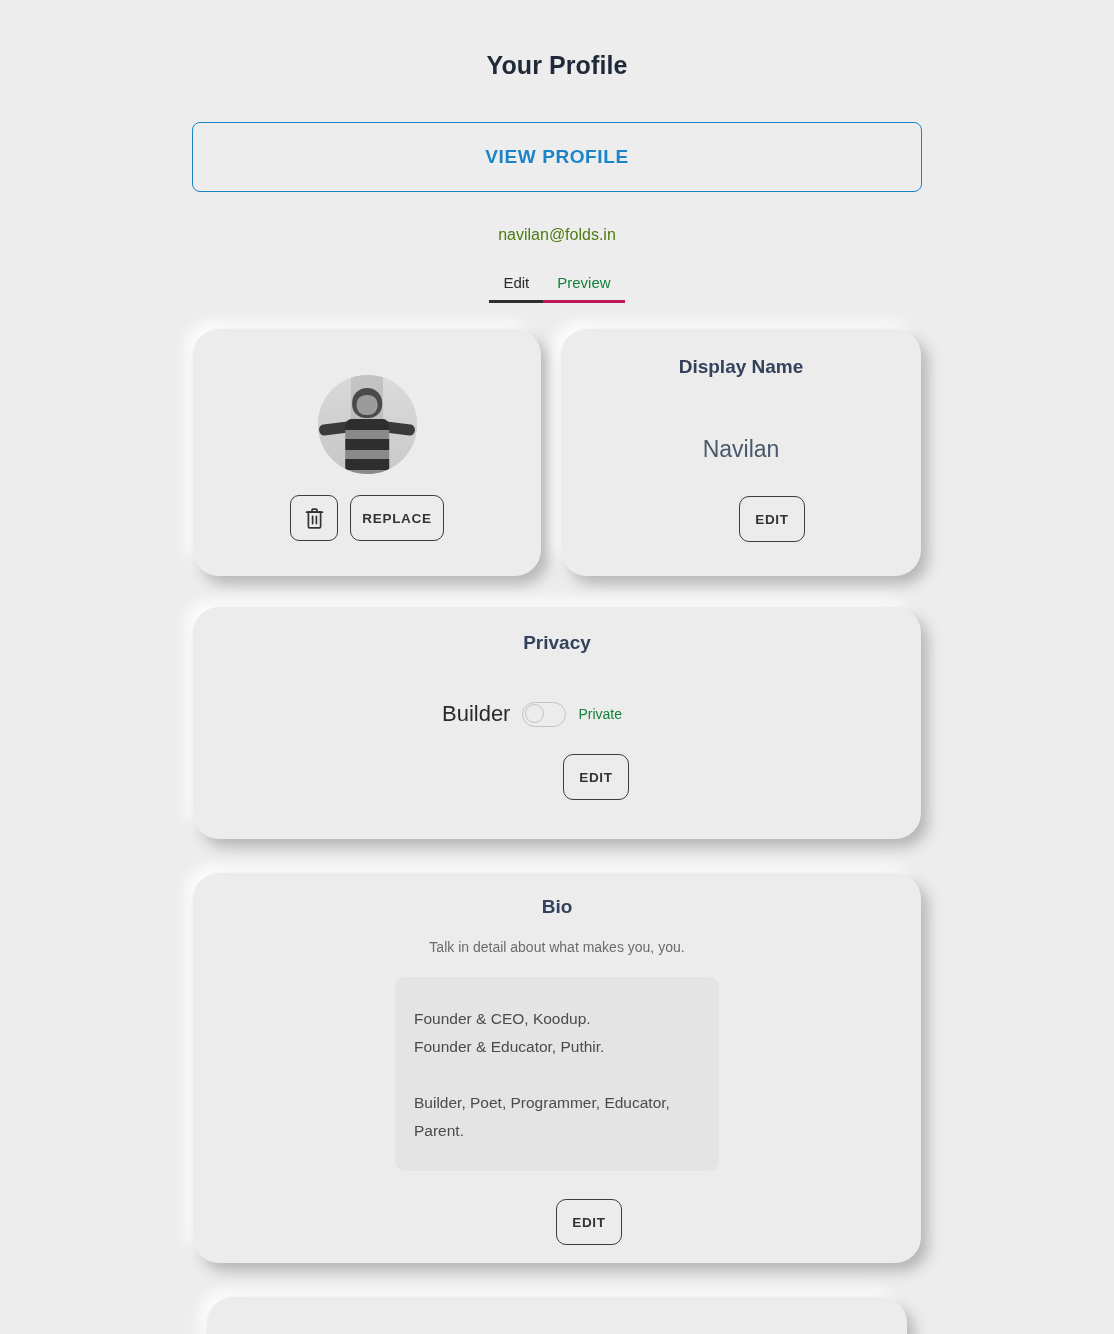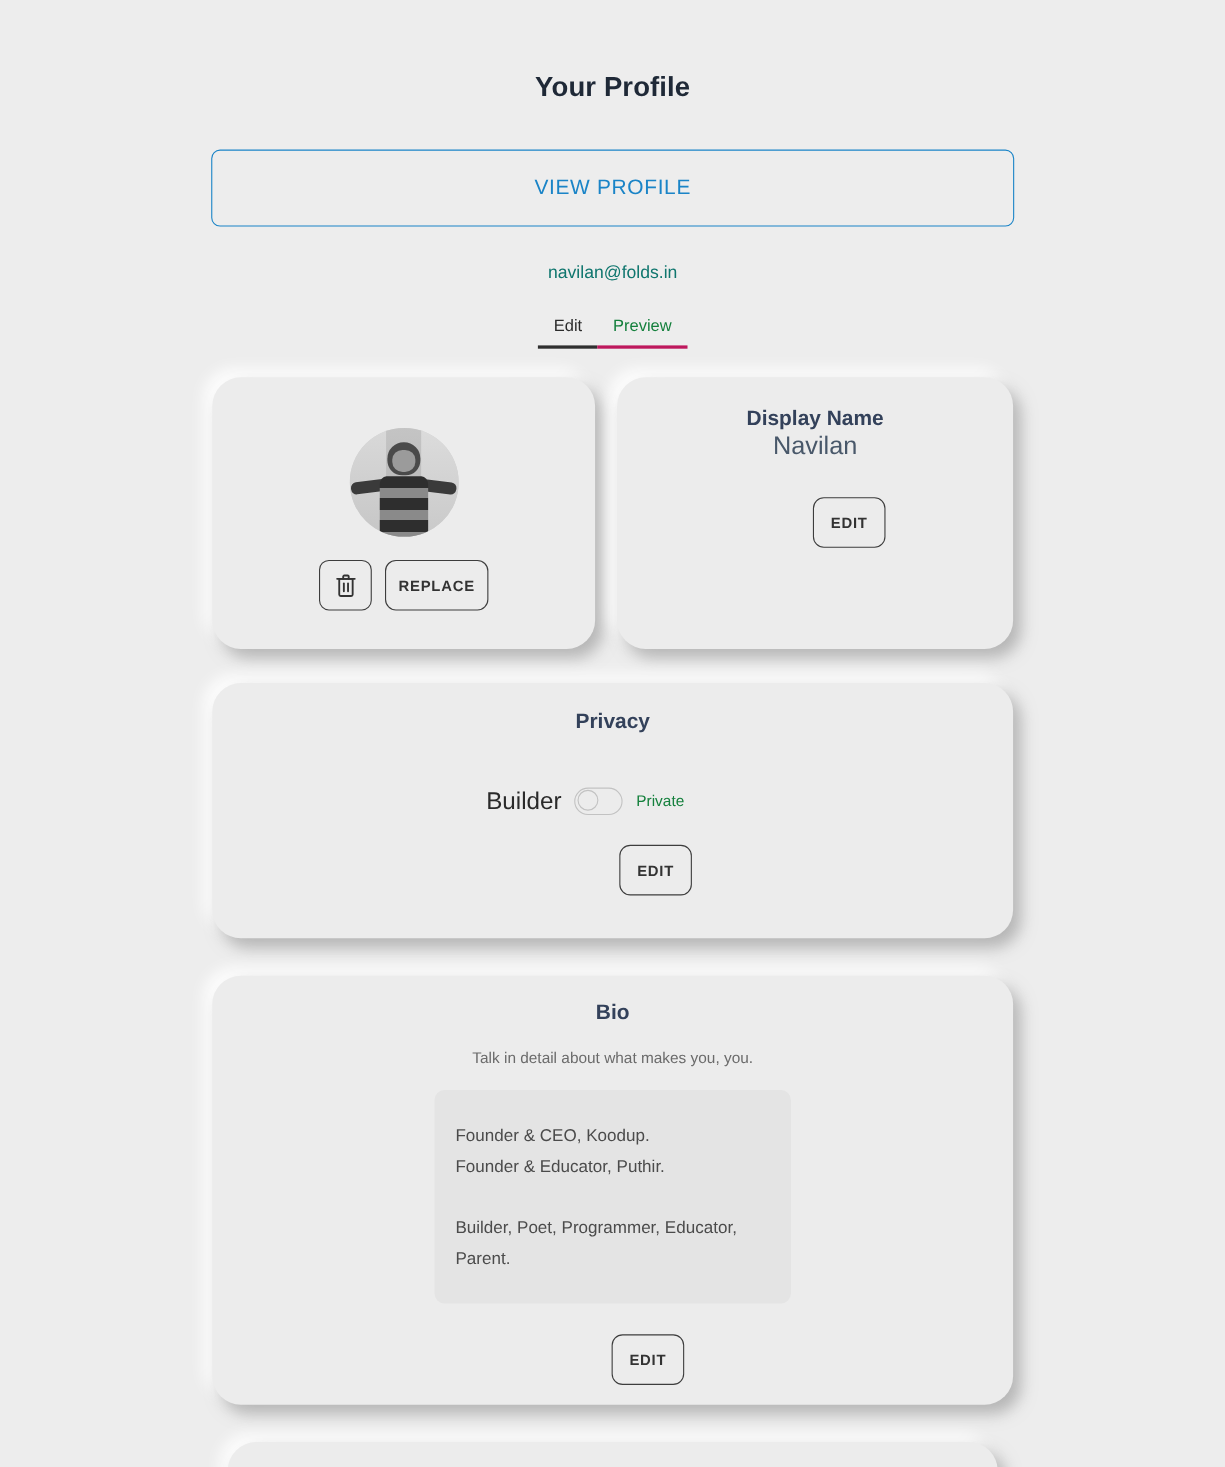--- a/index.html
+++ b/index.html
@@ -26,7 +26,7 @@
     font-weight: bold;
     color: #1f2937;
     letter-spacing: 0.1px;
-    padding-top: 64px;
+    padding-top: 50px;
     line-height: 30px;
   }
 

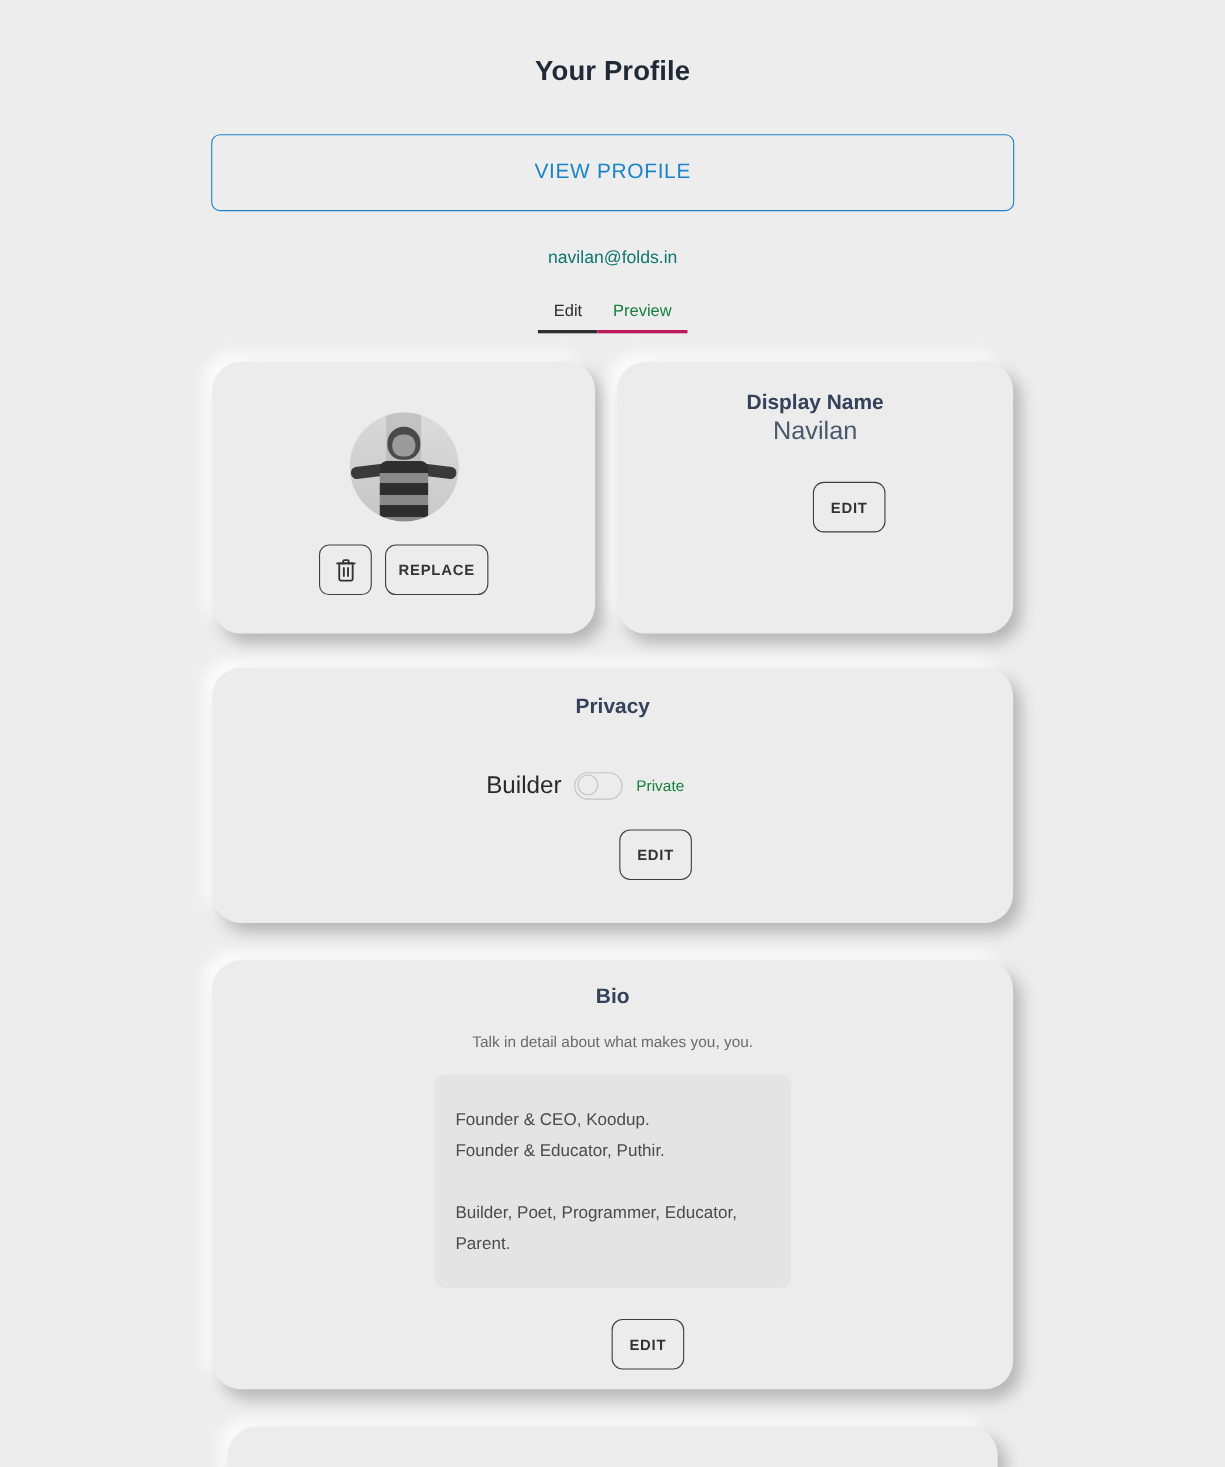--- a/index.html
+++ b/index.html
@@ -44,7 +44,7 @@
     background: #ededed;
     color: #1a84c7;
     font-size: 19px;
-    font-weight: 400;
+    font-weight: 700;
     letter-spacing: 0.6px;
     display: flex;
     align-items: center;

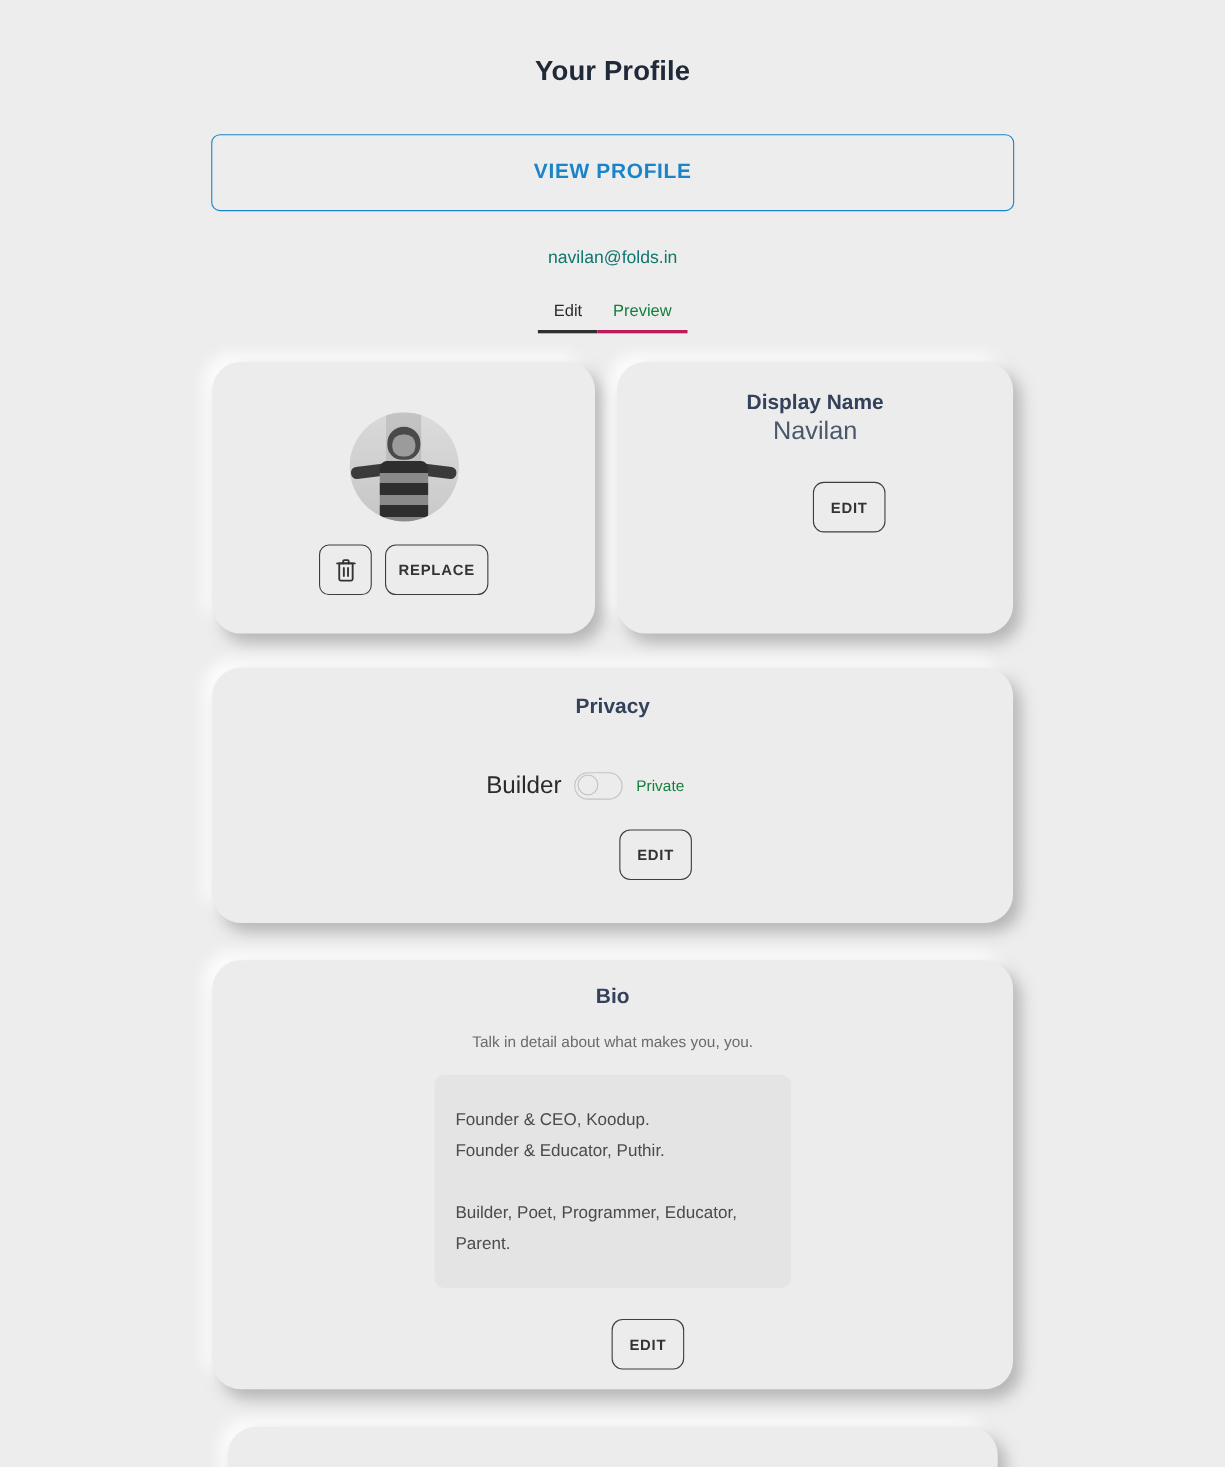--- a/index.html
+++ b/index.html
@@ -57,7 +57,7 @@
     text-align: center;
     margin-top: 34px;
     font-size: 16px;
-    color: #0f766e;
+    color: #4d7c0f;
   }
 
   

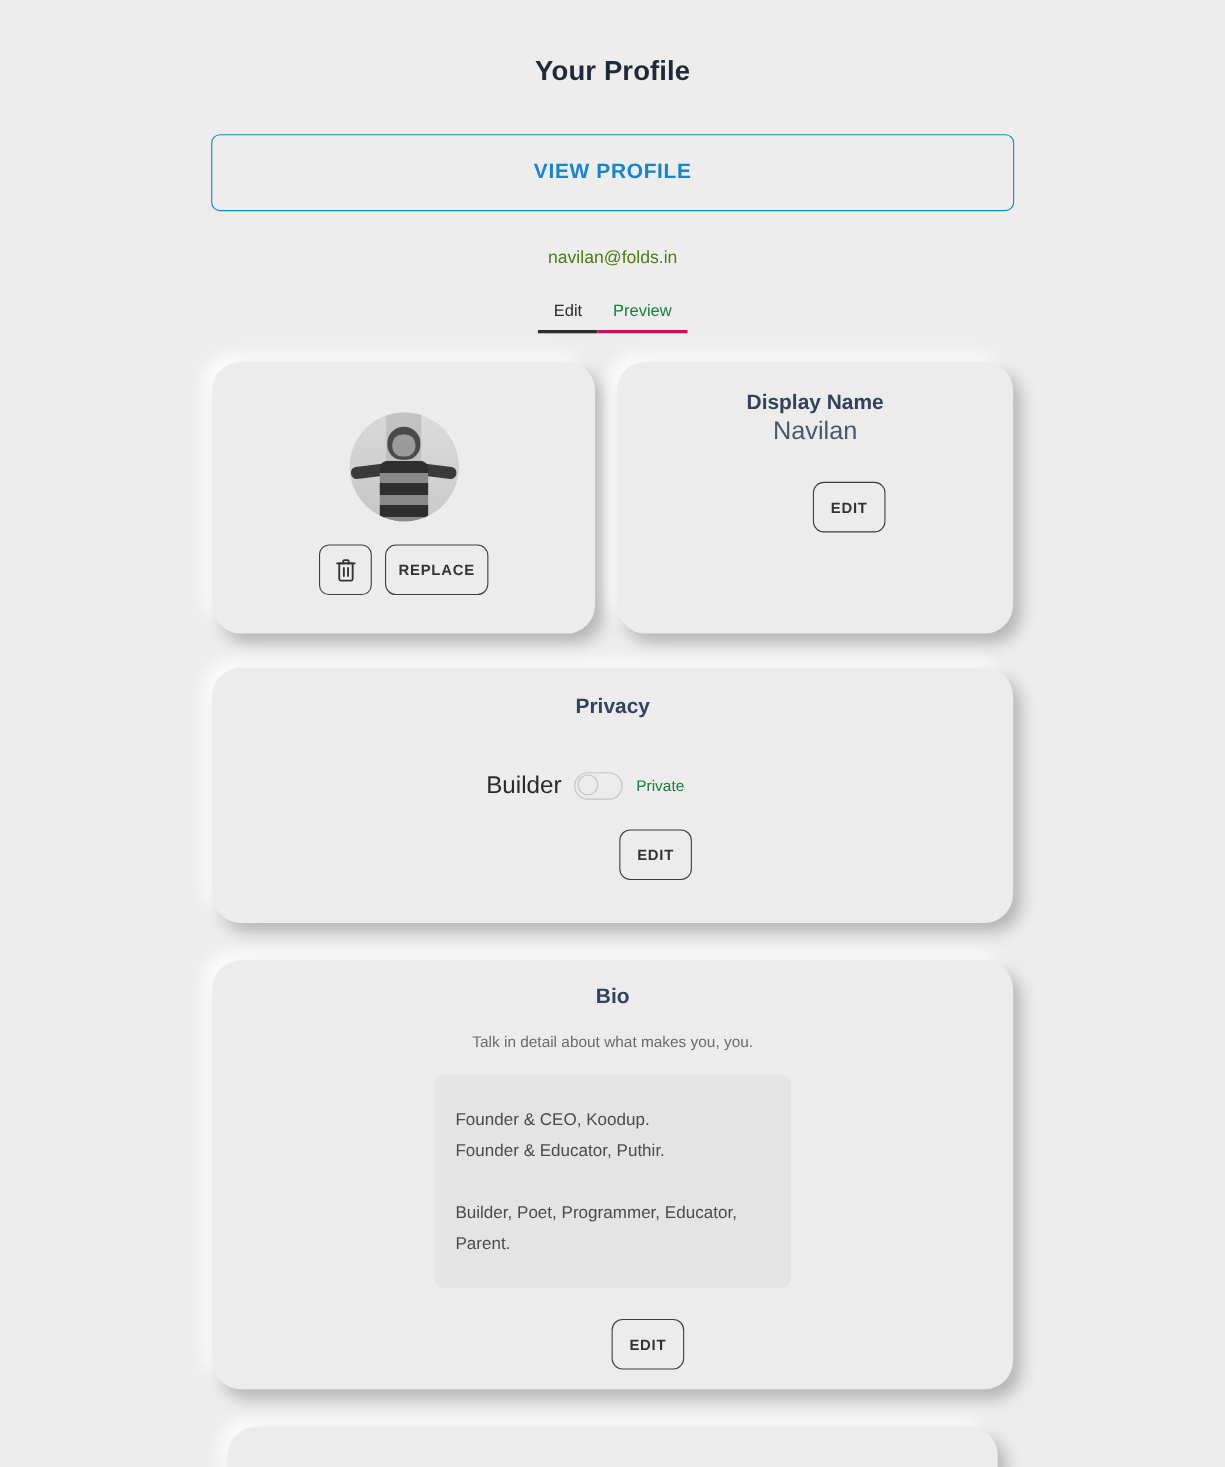--- a/index.html
+++ b/index.html
@@ -179,6 +179,7 @@
   .display-name {
     font-size: 23px;
     color: #49586a;
+    margin-top: 58px;
   }
   .name-card .btn-edit { margin-top: 33px; margin-left: 62px; }
 

